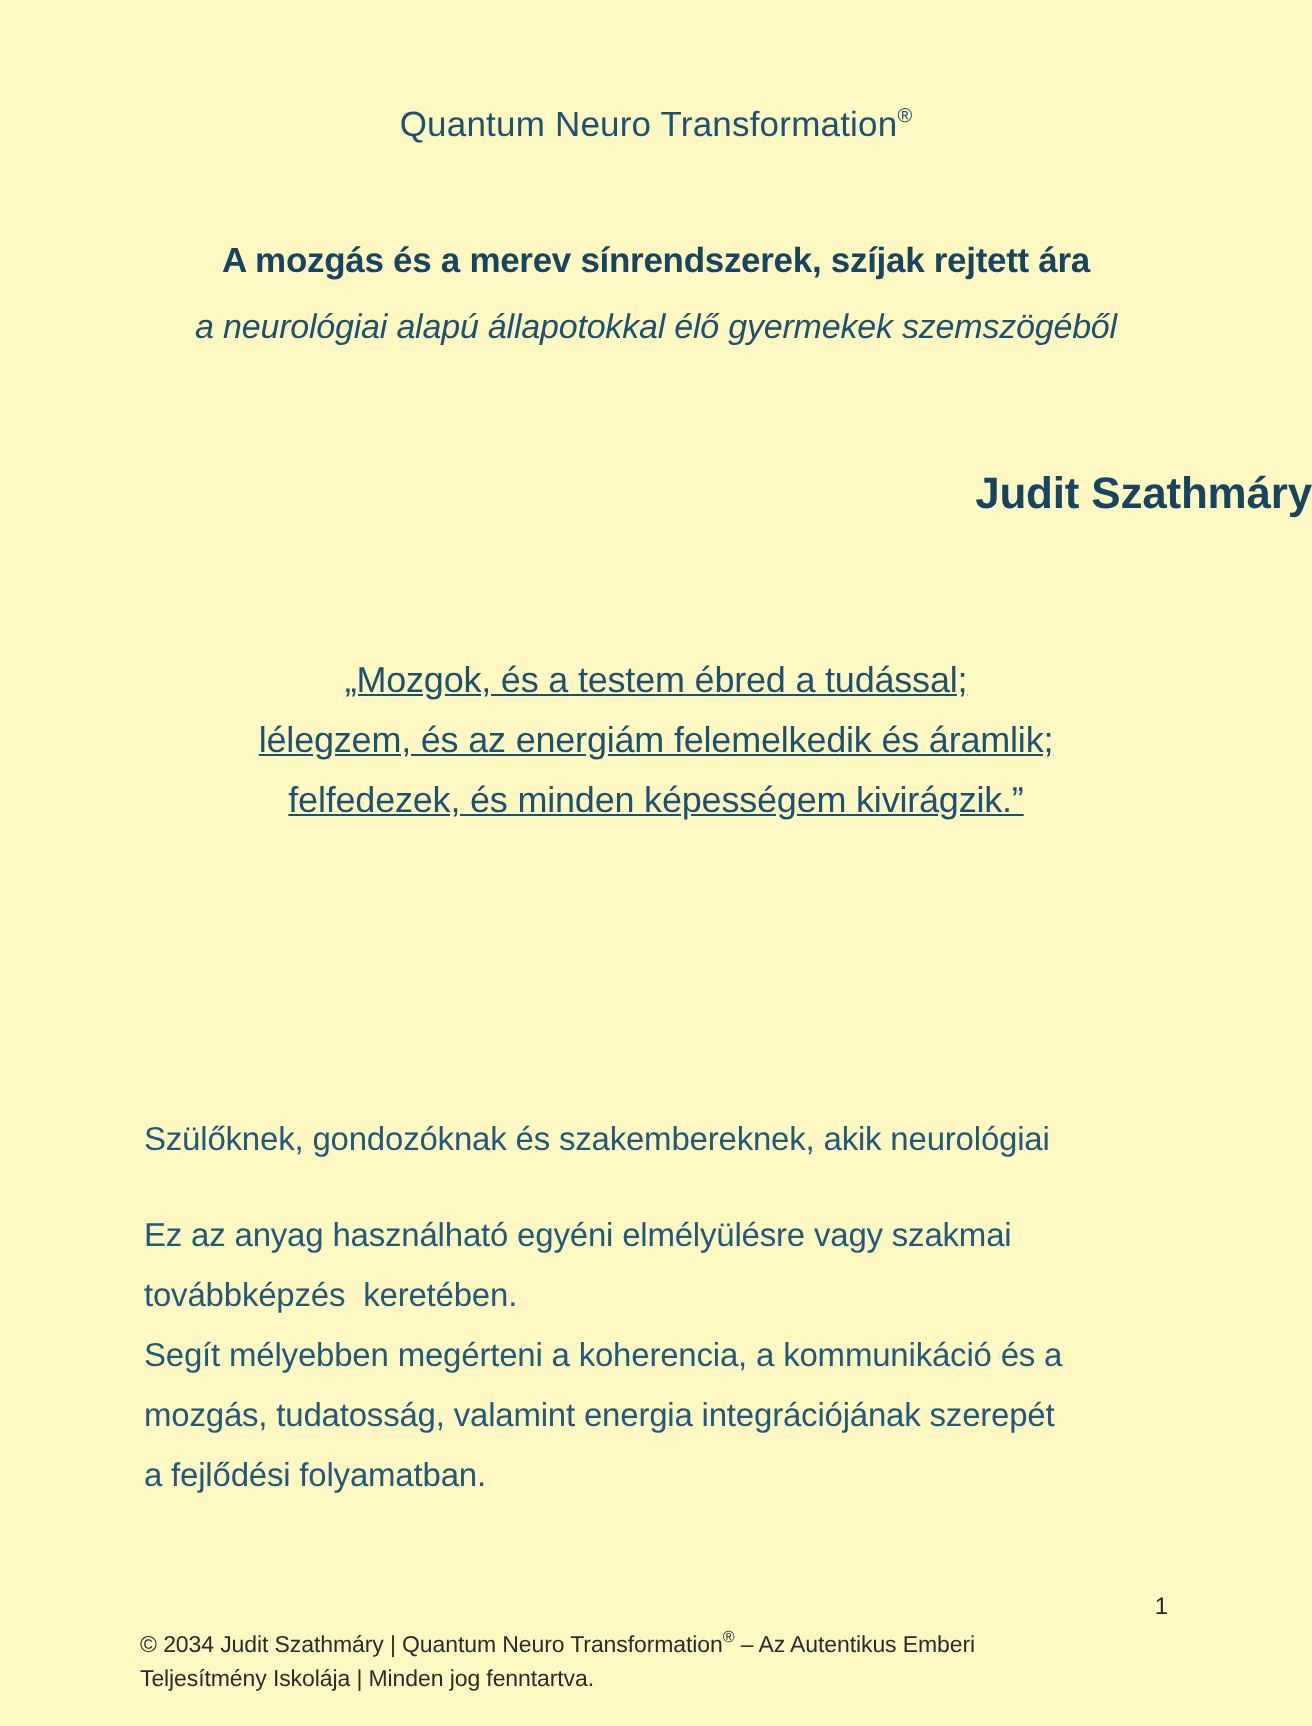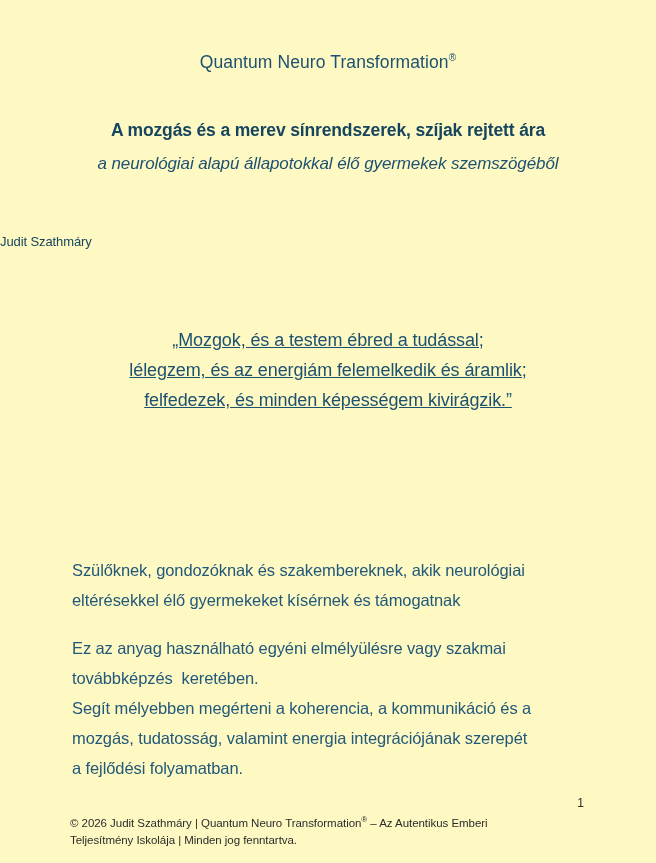--- a/index.html
+++ b/index.html
@@ -74,9 +74,9 @@
     left: 0;
     right: 0;
     top: 234px;
-    text-align: left;
-    font-size: 13px;
-    font-weight: 400;
+    text-align: right;
+    font-size: 22px;
+    font-weight: 700;
     color: #17455f;
     letter-spacing: -0.1px;
   }

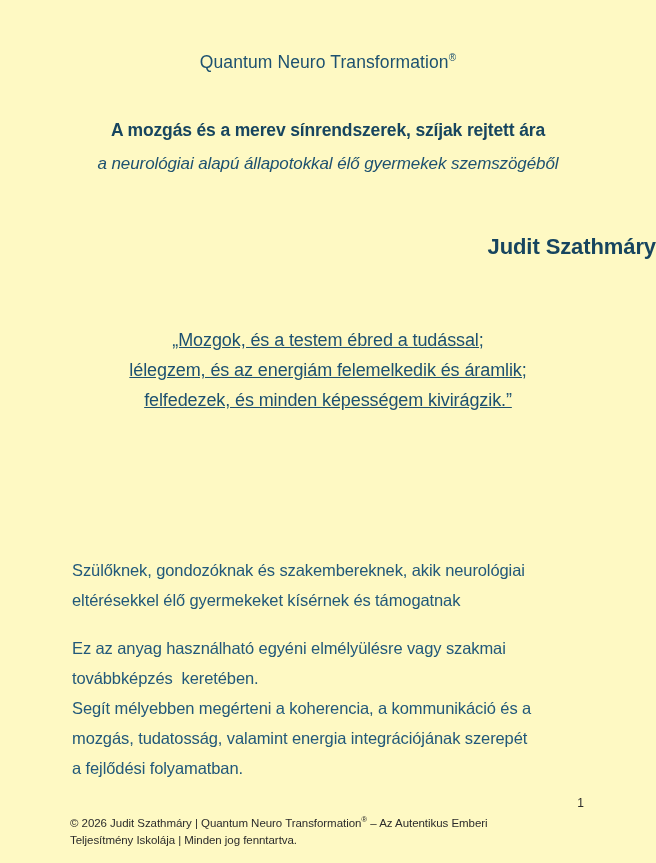--- a/index.html
+++ b/index.html
@@ -192,7 +192,6 @@
 
     <p>
       <span class="ln">Szülőknek, gondozóknak és szakembereknek, akik neurológiai</span>
-      <span class="ln">eltérésekkel élő gyermekeket kísérnek és támogatnak</span>
     </p>
 
     <p>

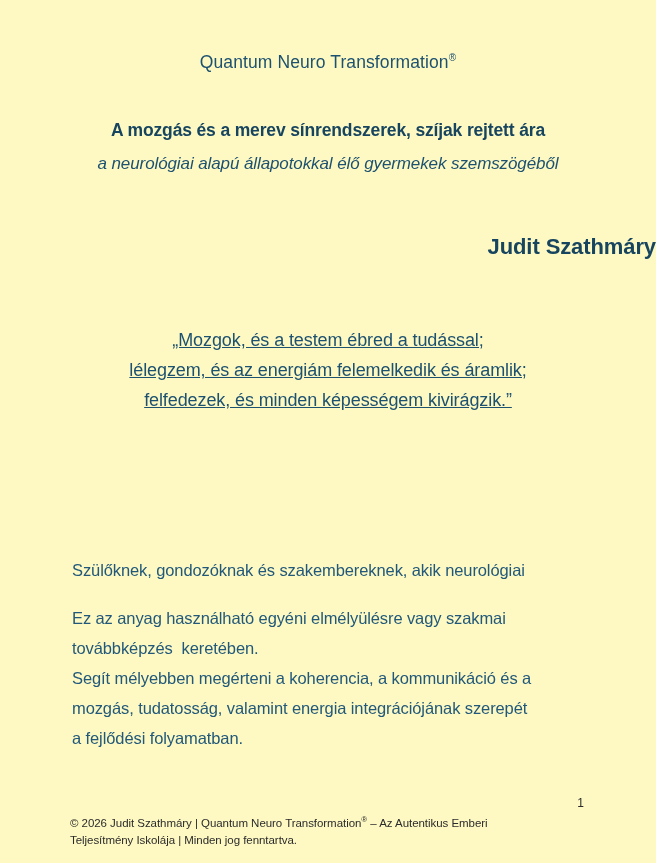--- a/index.html
+++ b/index.html
@@ -206,7 +206,7 @@
   <div class="page-number">1</div>
 
   <footer class="footer-note">
-    <span class="fline"><span>© 2026 Judit Szathmáry | Quantum Neuro Transformation</span><span class="reg">®</span><span> – Az Autentikus Emberi</span></span>
+    <span class="fline"><span>© 2034 Judit Szathmáry | Quantum Neuro Transformation</span><span class="reg">®</span><span> – Az Autentikus Emberi</span></span>
     <span class="fline">Teljesítmény Iskolája | Minden jog fenntartva.</span>
   </footer>
 

